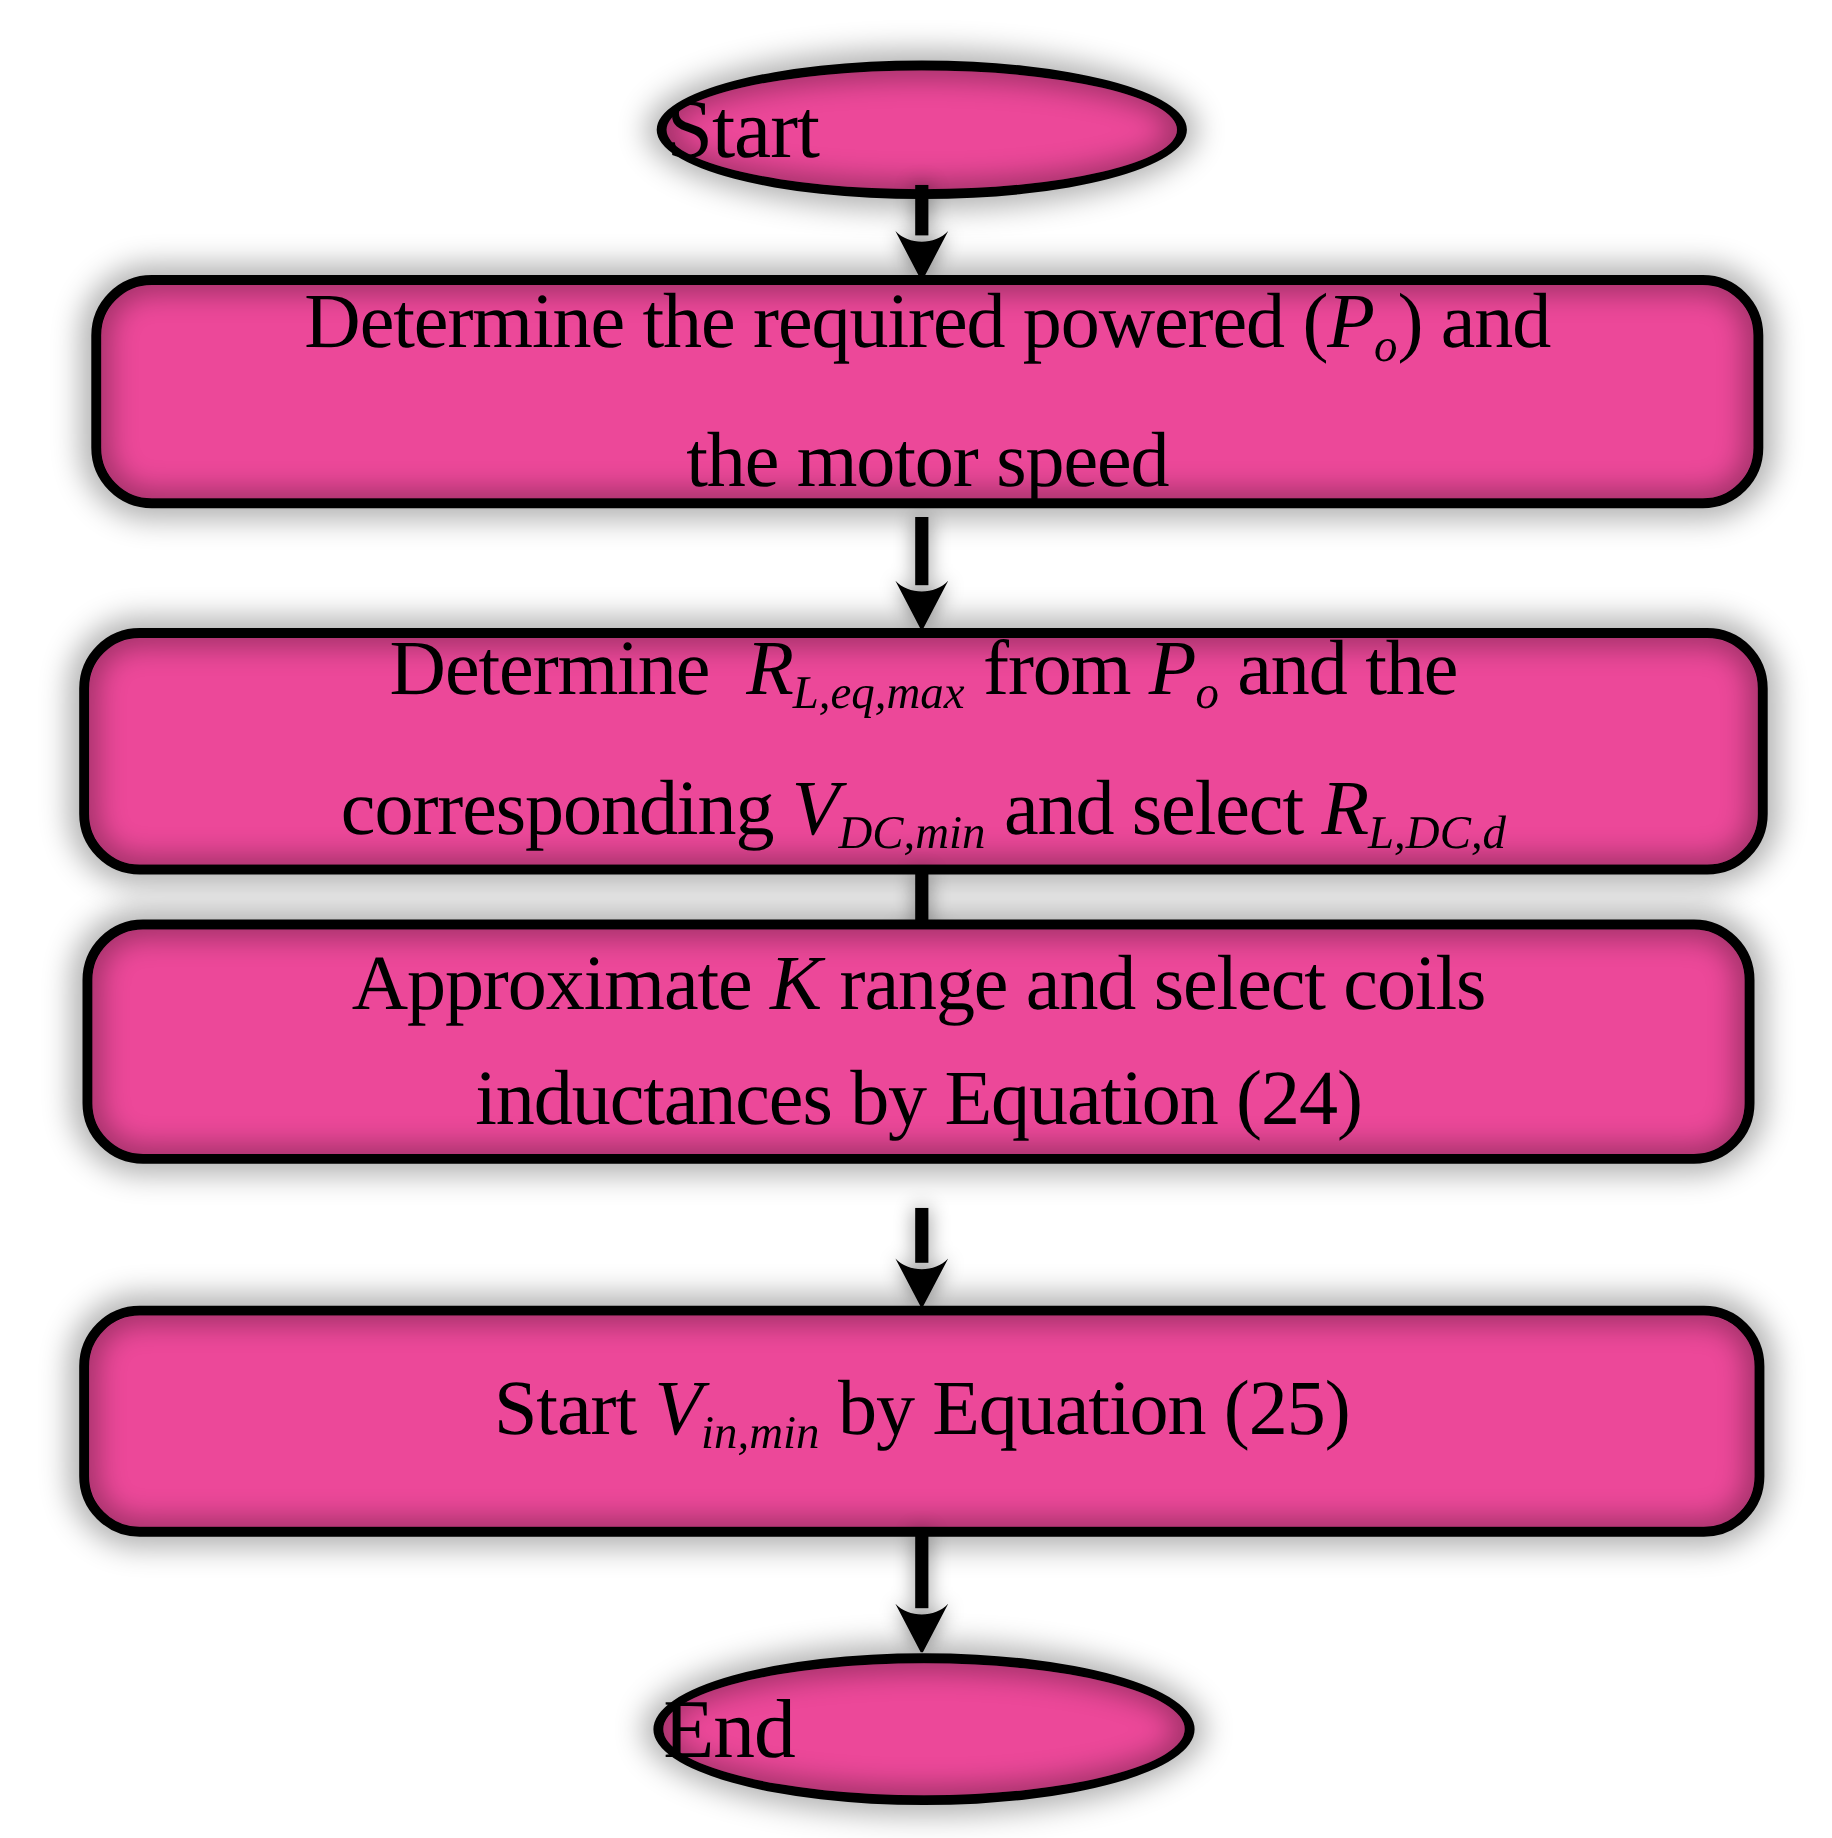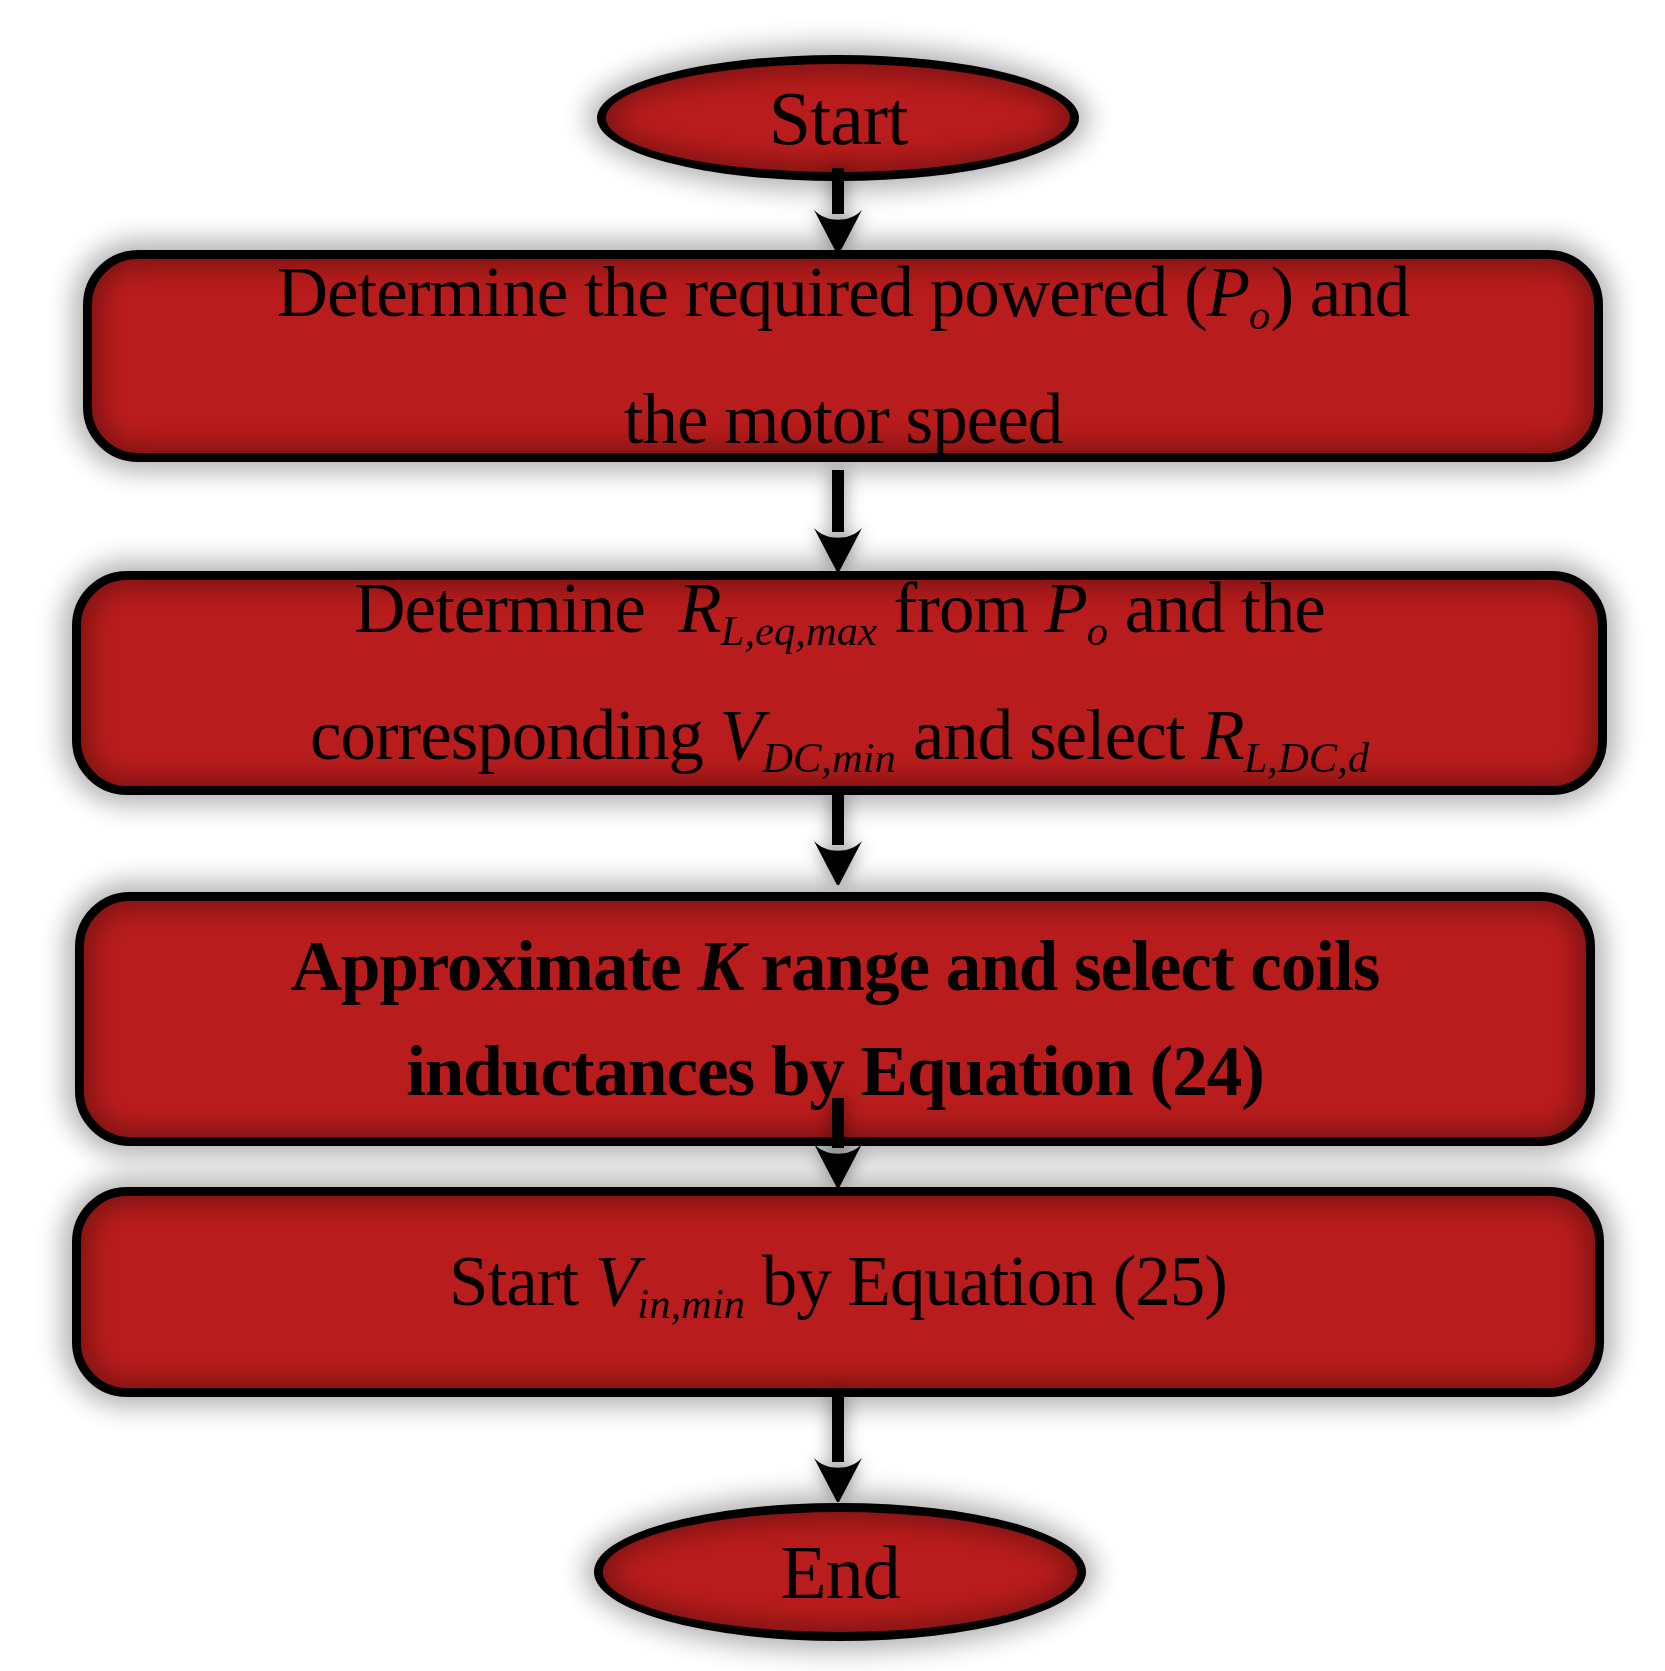--- a/index.html
+++ b/index.html
@@ -9,9 +9,9 @@
     font-family:"Liberation Serif","DejaVu Serif",serif;color:#000;
   }
   .shape{
-    position:absolute;box-sizing:border-box;border:9px solid #000;background:#b91c1c;
+    position:absolute;box-sizing:border-box;border:9px solid #000;background:#ec4899;
     box-shadow:0 0 26px 10px rgba(0,0,0,0.30), inset 0 0 24px 9px rgba(0,0,0,0.30);
-    display:flex;flex-direction:column;align-items:center;justify-content:center;
+    display:flex;flex-direction:column;justify-content:center;
   }
   .terminator{border-radius:50%;}
   .process{border-radius:55px;}

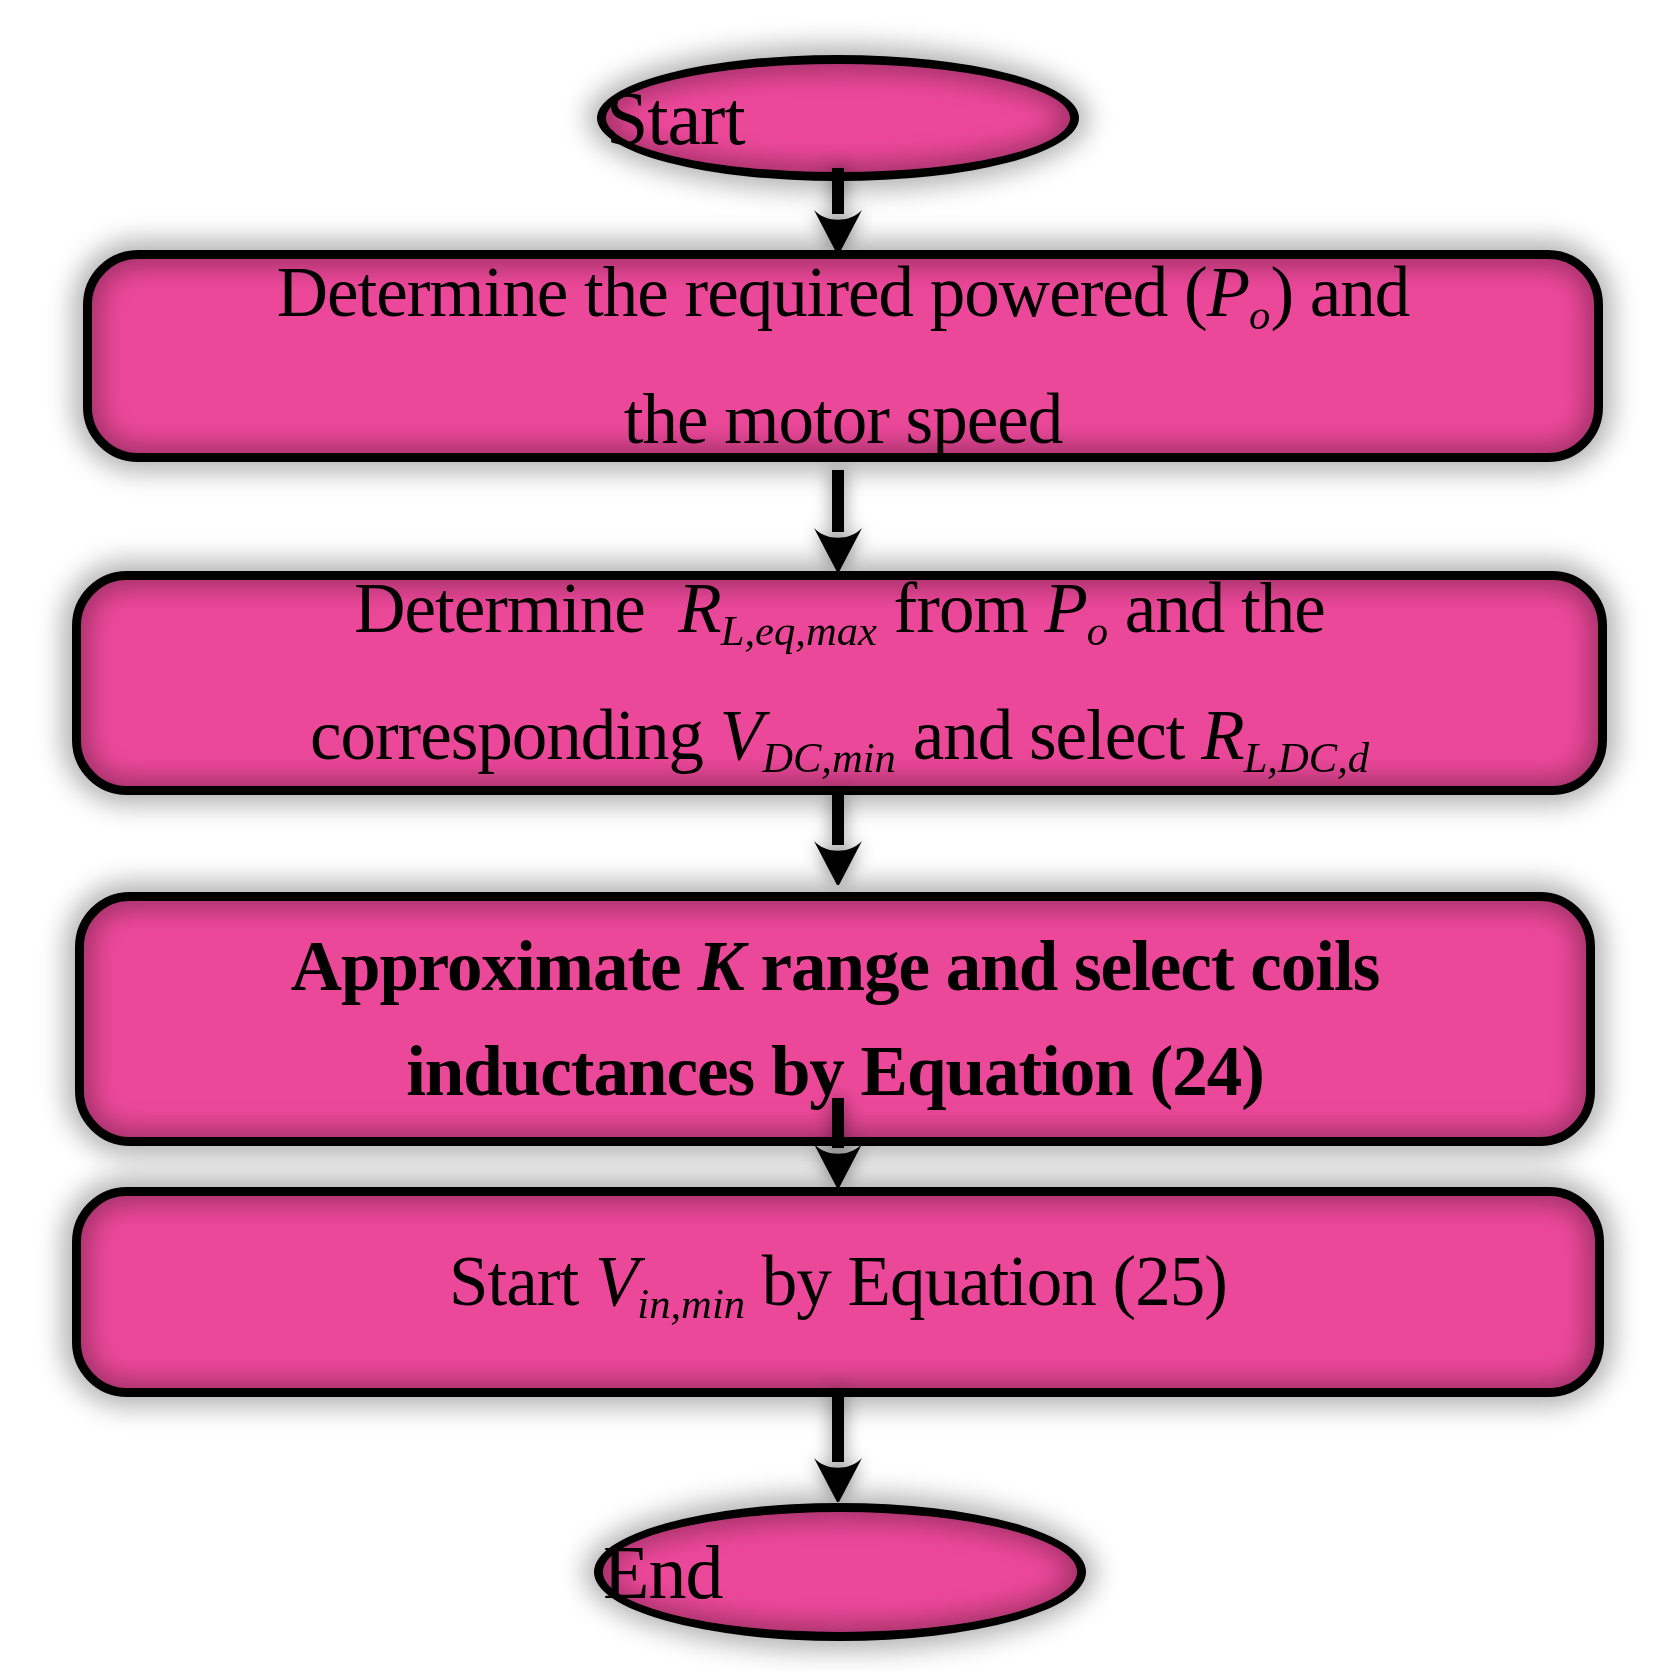--- a/index.html
+++ b/index.html
@@ -28,7 +28,7 @@
   .n-start{left:597px;top:55px;width:482px;height:126px;}
   .n-step1{left:83px;top:250px;width:1520px;height:212px;}
   .n-step2{left:72px;top:571px;width:1535px;height:224px;}
-  .n-step3{left:75px;top:892px;width:1520px;height:254px;font-weight:bold;}
+  .n-step3{left:75px;top:836px;width:1520px;height:222px;}
   .n-step4{left:72px;top:1187px;width:1532px;height:210px;}
   .n-end{left:594px;top:1503px;width:492px;height:138px;}
   .a1{left:806px;top:168px;}

